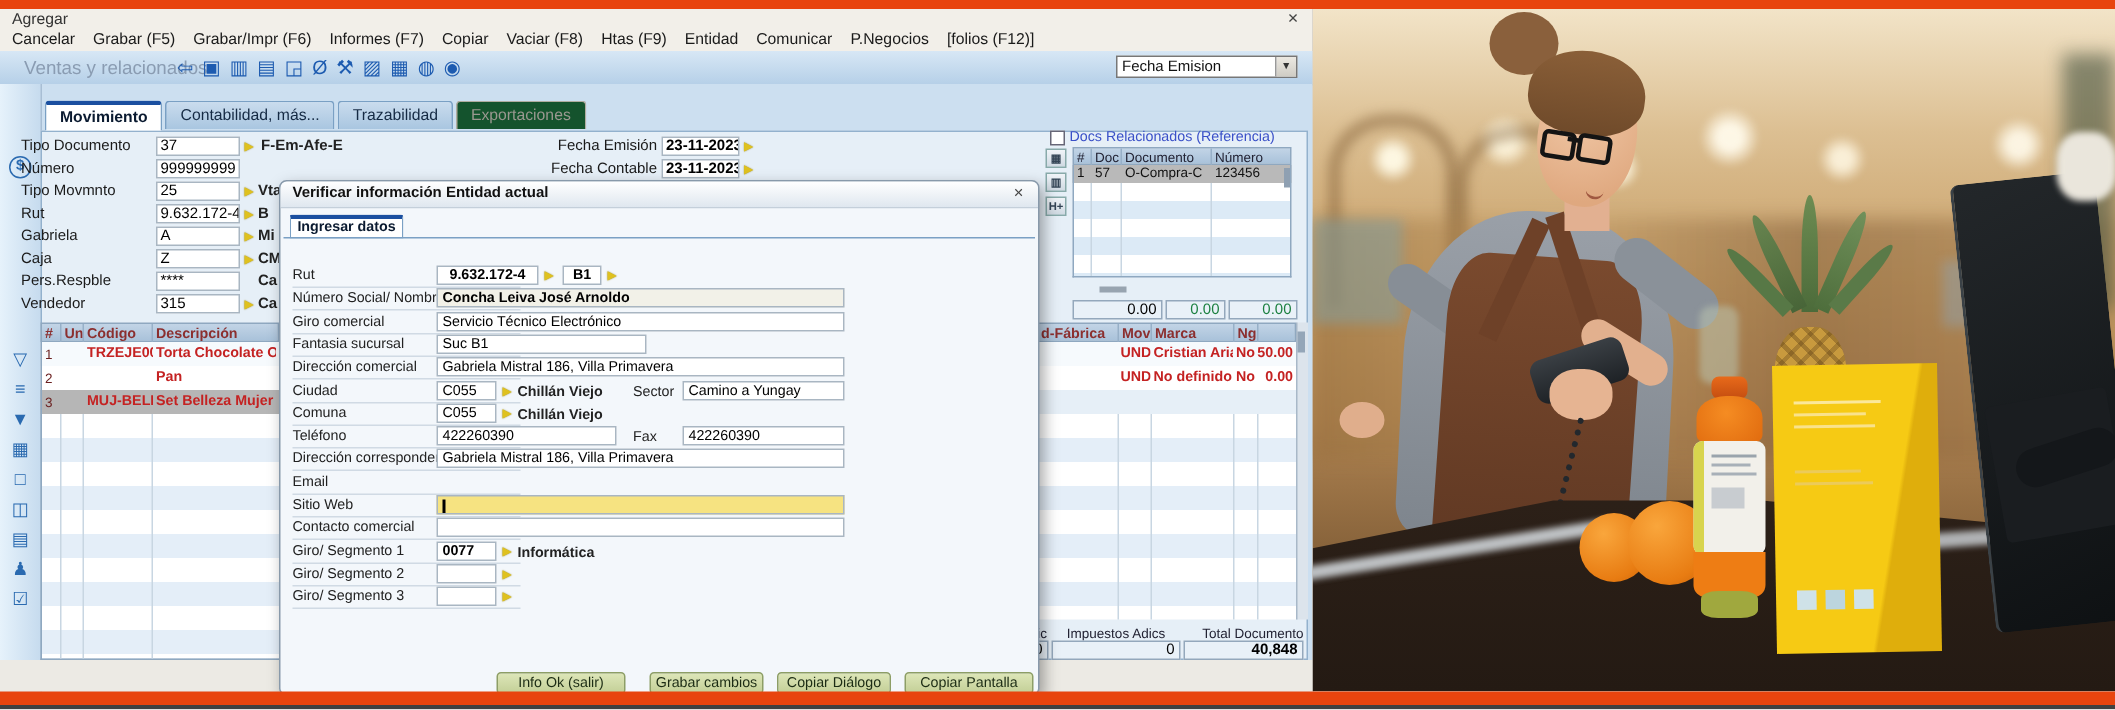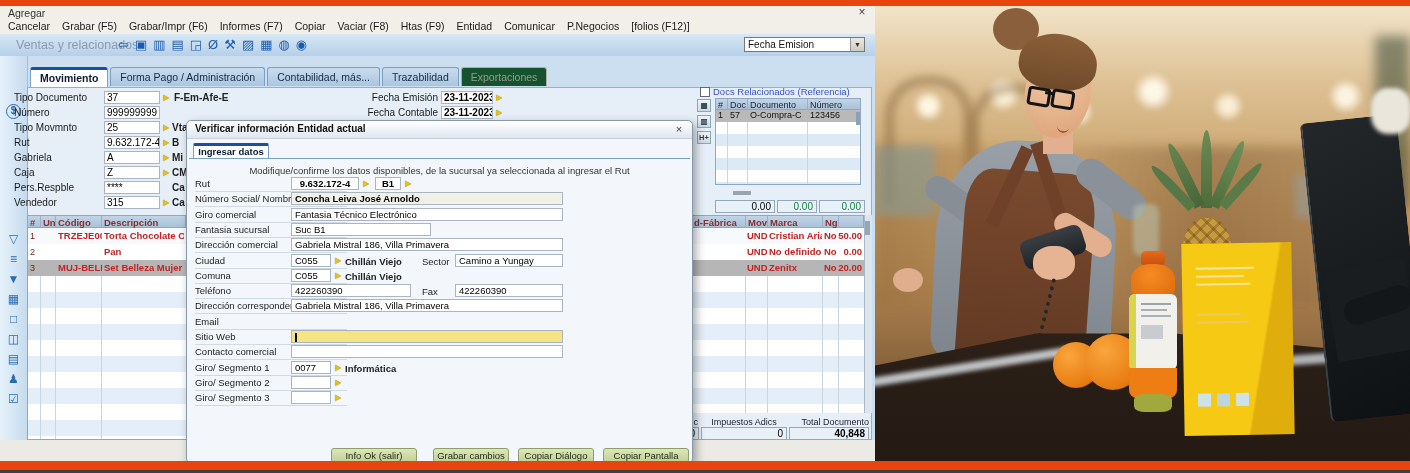--- a/index.html
+++ b/index.html
@@ -136,7 +136,6 @@
 
   <div class="abs tabs">
     <span class="tab active">Movimiento</span>
-    <span class="tab">Forma Pago / Administración</span>
     <span class="tab">Contabilidad, más...</span>
     <span class="tab">Trazabilidad</span>
     <span class="tab disabled">Exportaciones</span>

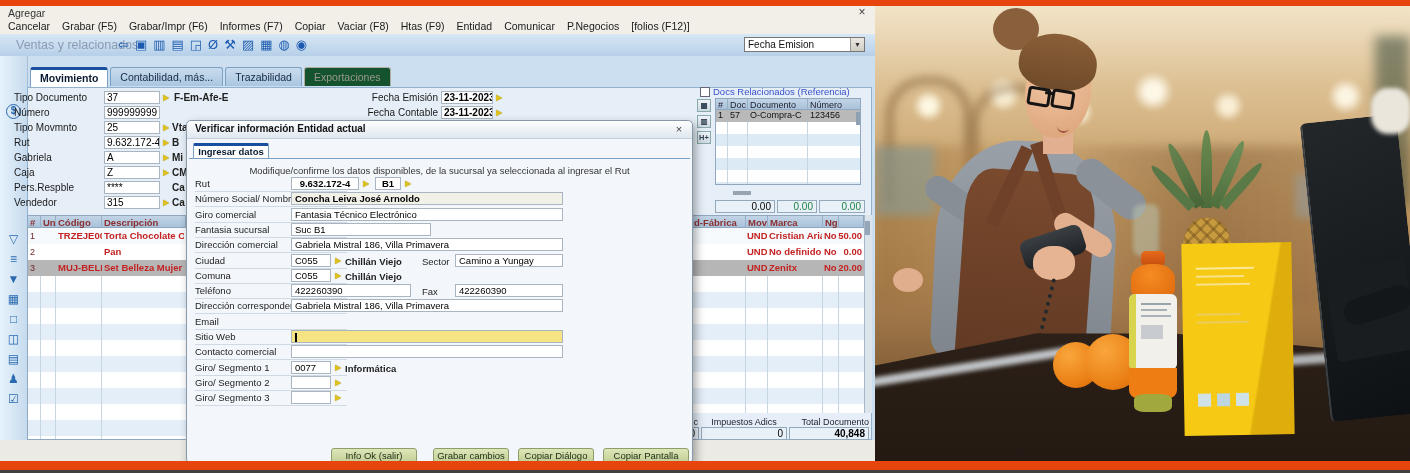--- a/index.html
+++ b/index.html
@@ -257,7 +257,6 @@
     <span class="abs dlg-close">×</span>
     <div class="abs dlg-tab">Ingresar datos</div>
     <div class="abs dlg-tabline"></div>
-    <div class="abs dlg-instr">Modifique/confirme los datos disponibles, de la sucursal ya seleccionada al ingresar el Rut</div>
 
     <div class="abs dl" style="left:8px;top:57px;">Rut</div>
     <div class="abs dibox" style="left:104px;top:56px;width:68px;text-align:center;font-weight:bold;">9.632.172-4</div>

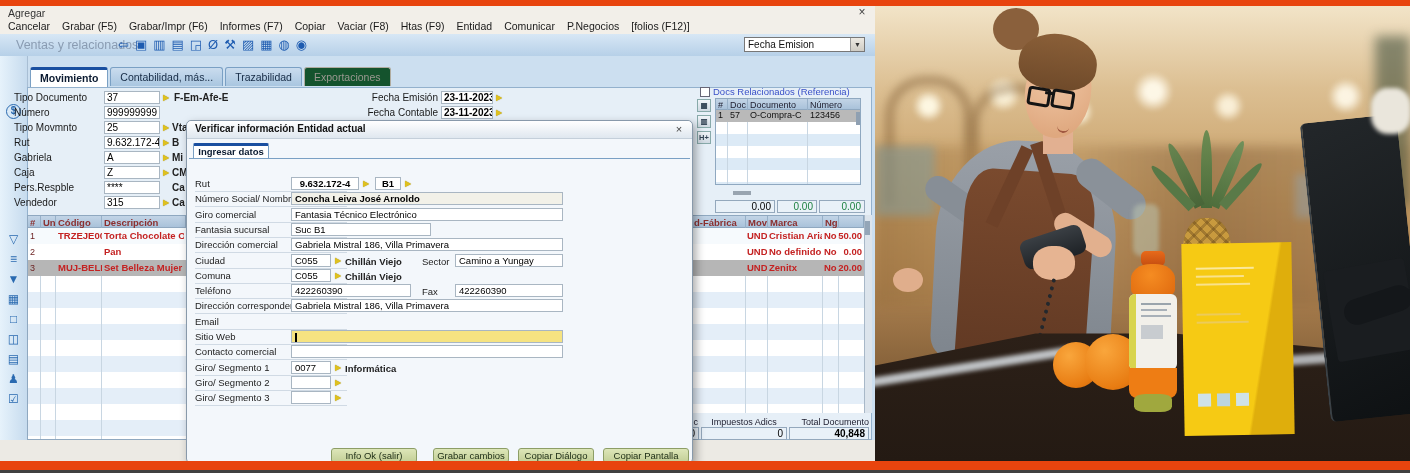--- a/index.html
+++ b/index.html
@@ -268,7 +268,7 @@
     <div class="abs dibox ro" style="left:104px;top:71px;width:272px;font-weight:bold;">Concha Leiva José Arnoldo</div>
 
     <div class="abs dl" style="left:8px;top:88px;">Giro comercial</div>
-    <div class="abs dibox" style="left:104px;top:87px;width:272px;">Fantasia Técnico Electrónico</div>
+    <div class="abs dibox" style="left:104px;top:87px;width:272px;">Servicio Técnico Electrónico</div>
 
     <div class="abs dl" style="left:8px;top:103px;">Fantasia sucursal</div>
     <div class="abs dibox" style="left:104px;top:102px;width:140px;">Suc B1</div>

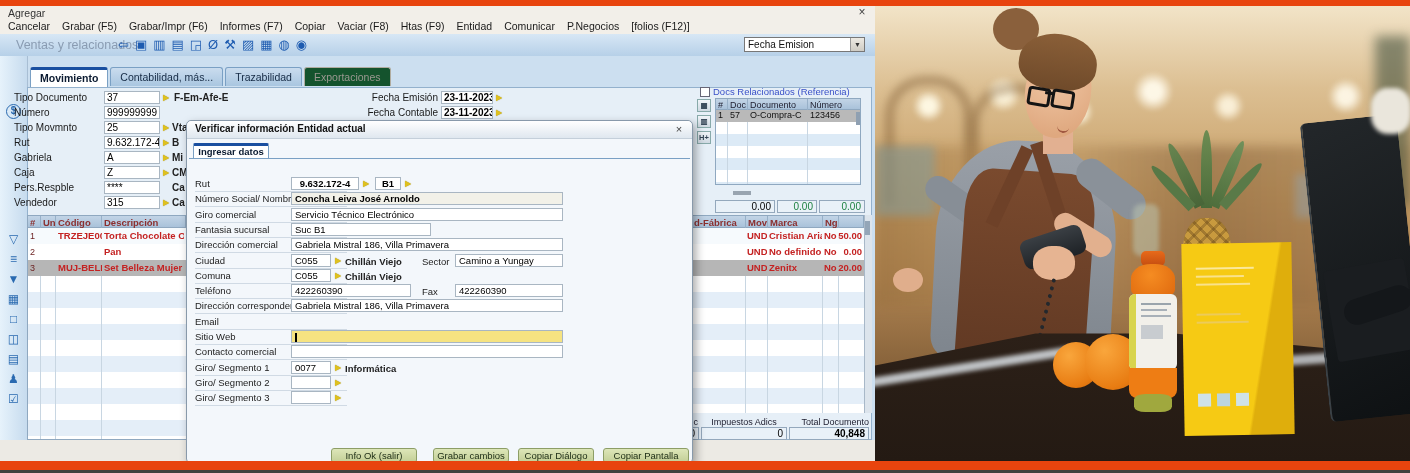--- a/index.html
+++ b/index.html
@@ -232,9 +232,6 @@
   </div>
   <div class="abs" style="left:691px;top:244px;width:173px;height:16px;background:#ffffff;">
     <span class="rc" style="width:54px;"></span><span class="rc red" style="width:22px;line-height:16px;">UND</span><span class="rc red" style="width:55px;line-height:16px;">No definido</span><span class="rc red" style="width:16px;line-height:16px;">No</span><span class="rc red" style="width:26px;line-height:16px;text-align:right;padding-right:2px;padding-left:0;">0.00</span>
-  </div>
-  <div class="abs" style="left:691px;top:260px;width:173px;height:16px;background:#b6b6b6;">
-    <span class="rc" style="width:54px;"></span><span class="rc red" style="width:22px;line-height:16px;">UND</span><span class="rc red" style="width:55px;line-height:16px;">Zenitx</span><span class="rc red" style="width:16px;line-height:16px;">No</span><span class="rc red" style="width:26px;line-height:16px;text-align:right;padding-right:2px;padding-left:0;">20.00</span>
   </div>
   <div class="abs stripes16" style="left:691px;top:276px;width:173px;height:137px;"></div>
   <div class="abs vline" style="left:745px;top:276px;height:137px;"></div>

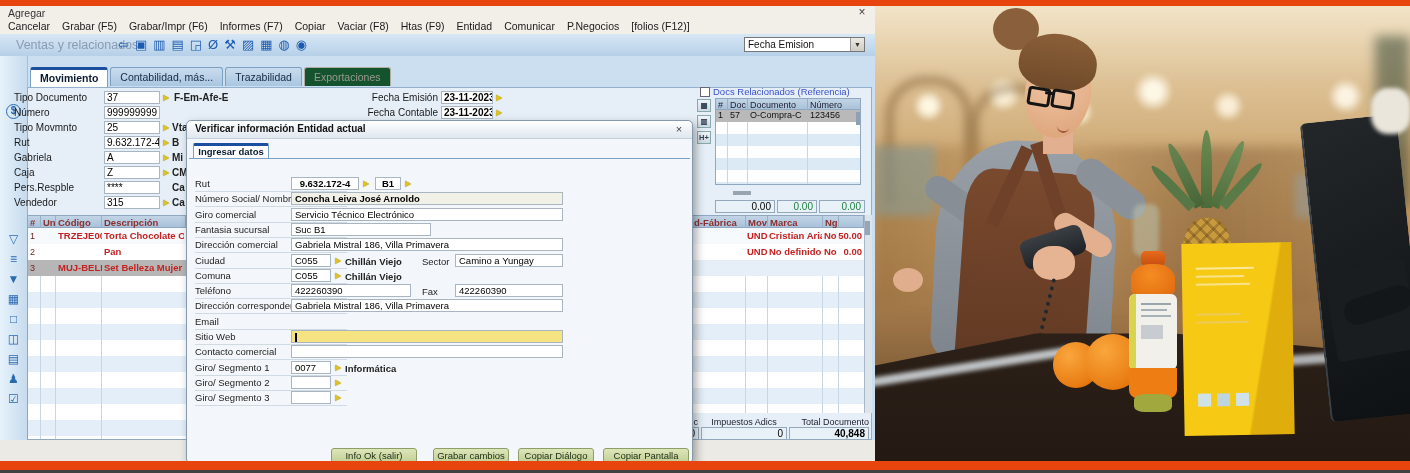--- a/index.html
+++ b/index.html
@@ -302,7 +302,7 @@
     <div class="abs dibox" style="left:104px;top:224px;width:272px;"></div>
 
     <div class="abs dl" style="left:8px;top:241px;">Giro/ Segmento 1</div>
-    <div class="abs dibox" style="left:104px;top:240px;width:40px;font-weight:normal;">0077</div>
+    <div class="abs dibox" style="left:104px;top:240px;width:40px;font-weight:bold;">0077</div>
     <span class="abs arrow" style="left:148px;top:242px;">▶</span>
     <span class="abs fextra" style="left:158px;top:242px;font-size:9.5px;">Informática</span>
 

